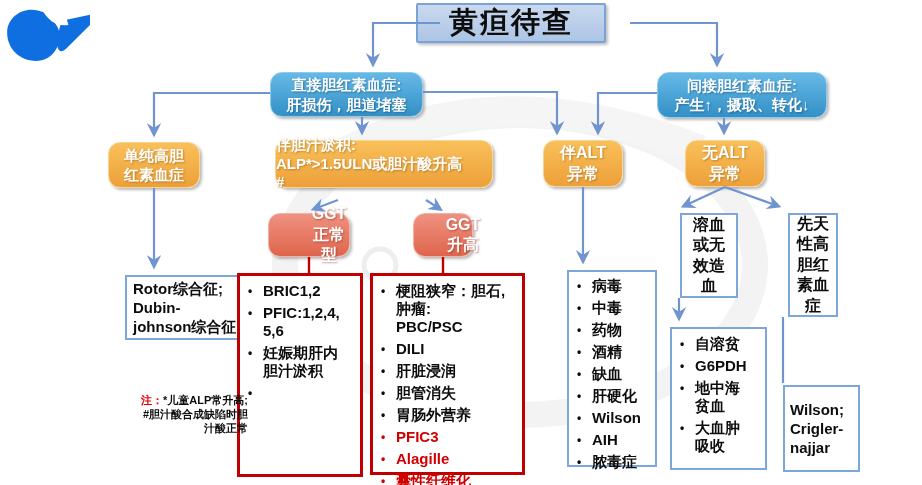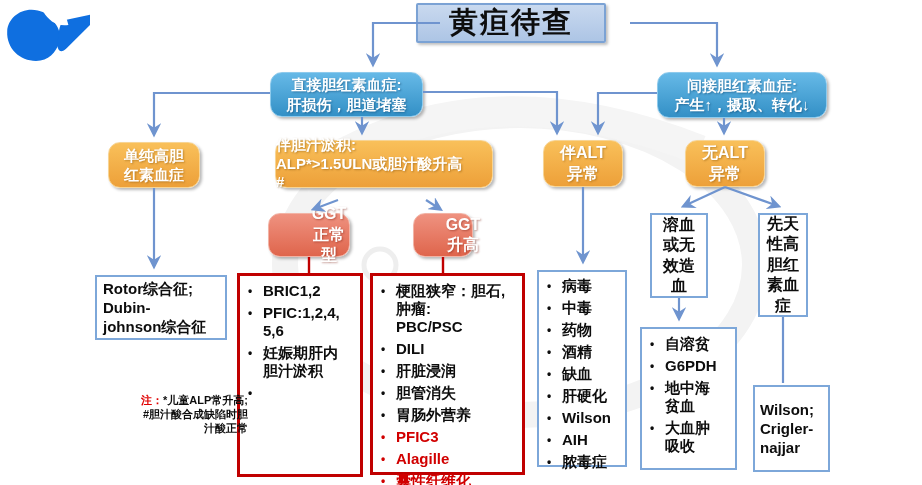--- a/index.html
+++ b/index.html
@@ -40,7 +40,7 @@
   }
   .outline-blue{
     background:#fff;border:2px solid #7da7d9;border-radius:0;
-    color:#0d0d0d;font-weight:bold;
+    color:#0d0d0d;font-weight:bold;margin-left:30px;
   }
   .outline-red{
     background:#fff;border:3px solid #c00000;border-radius:0;

